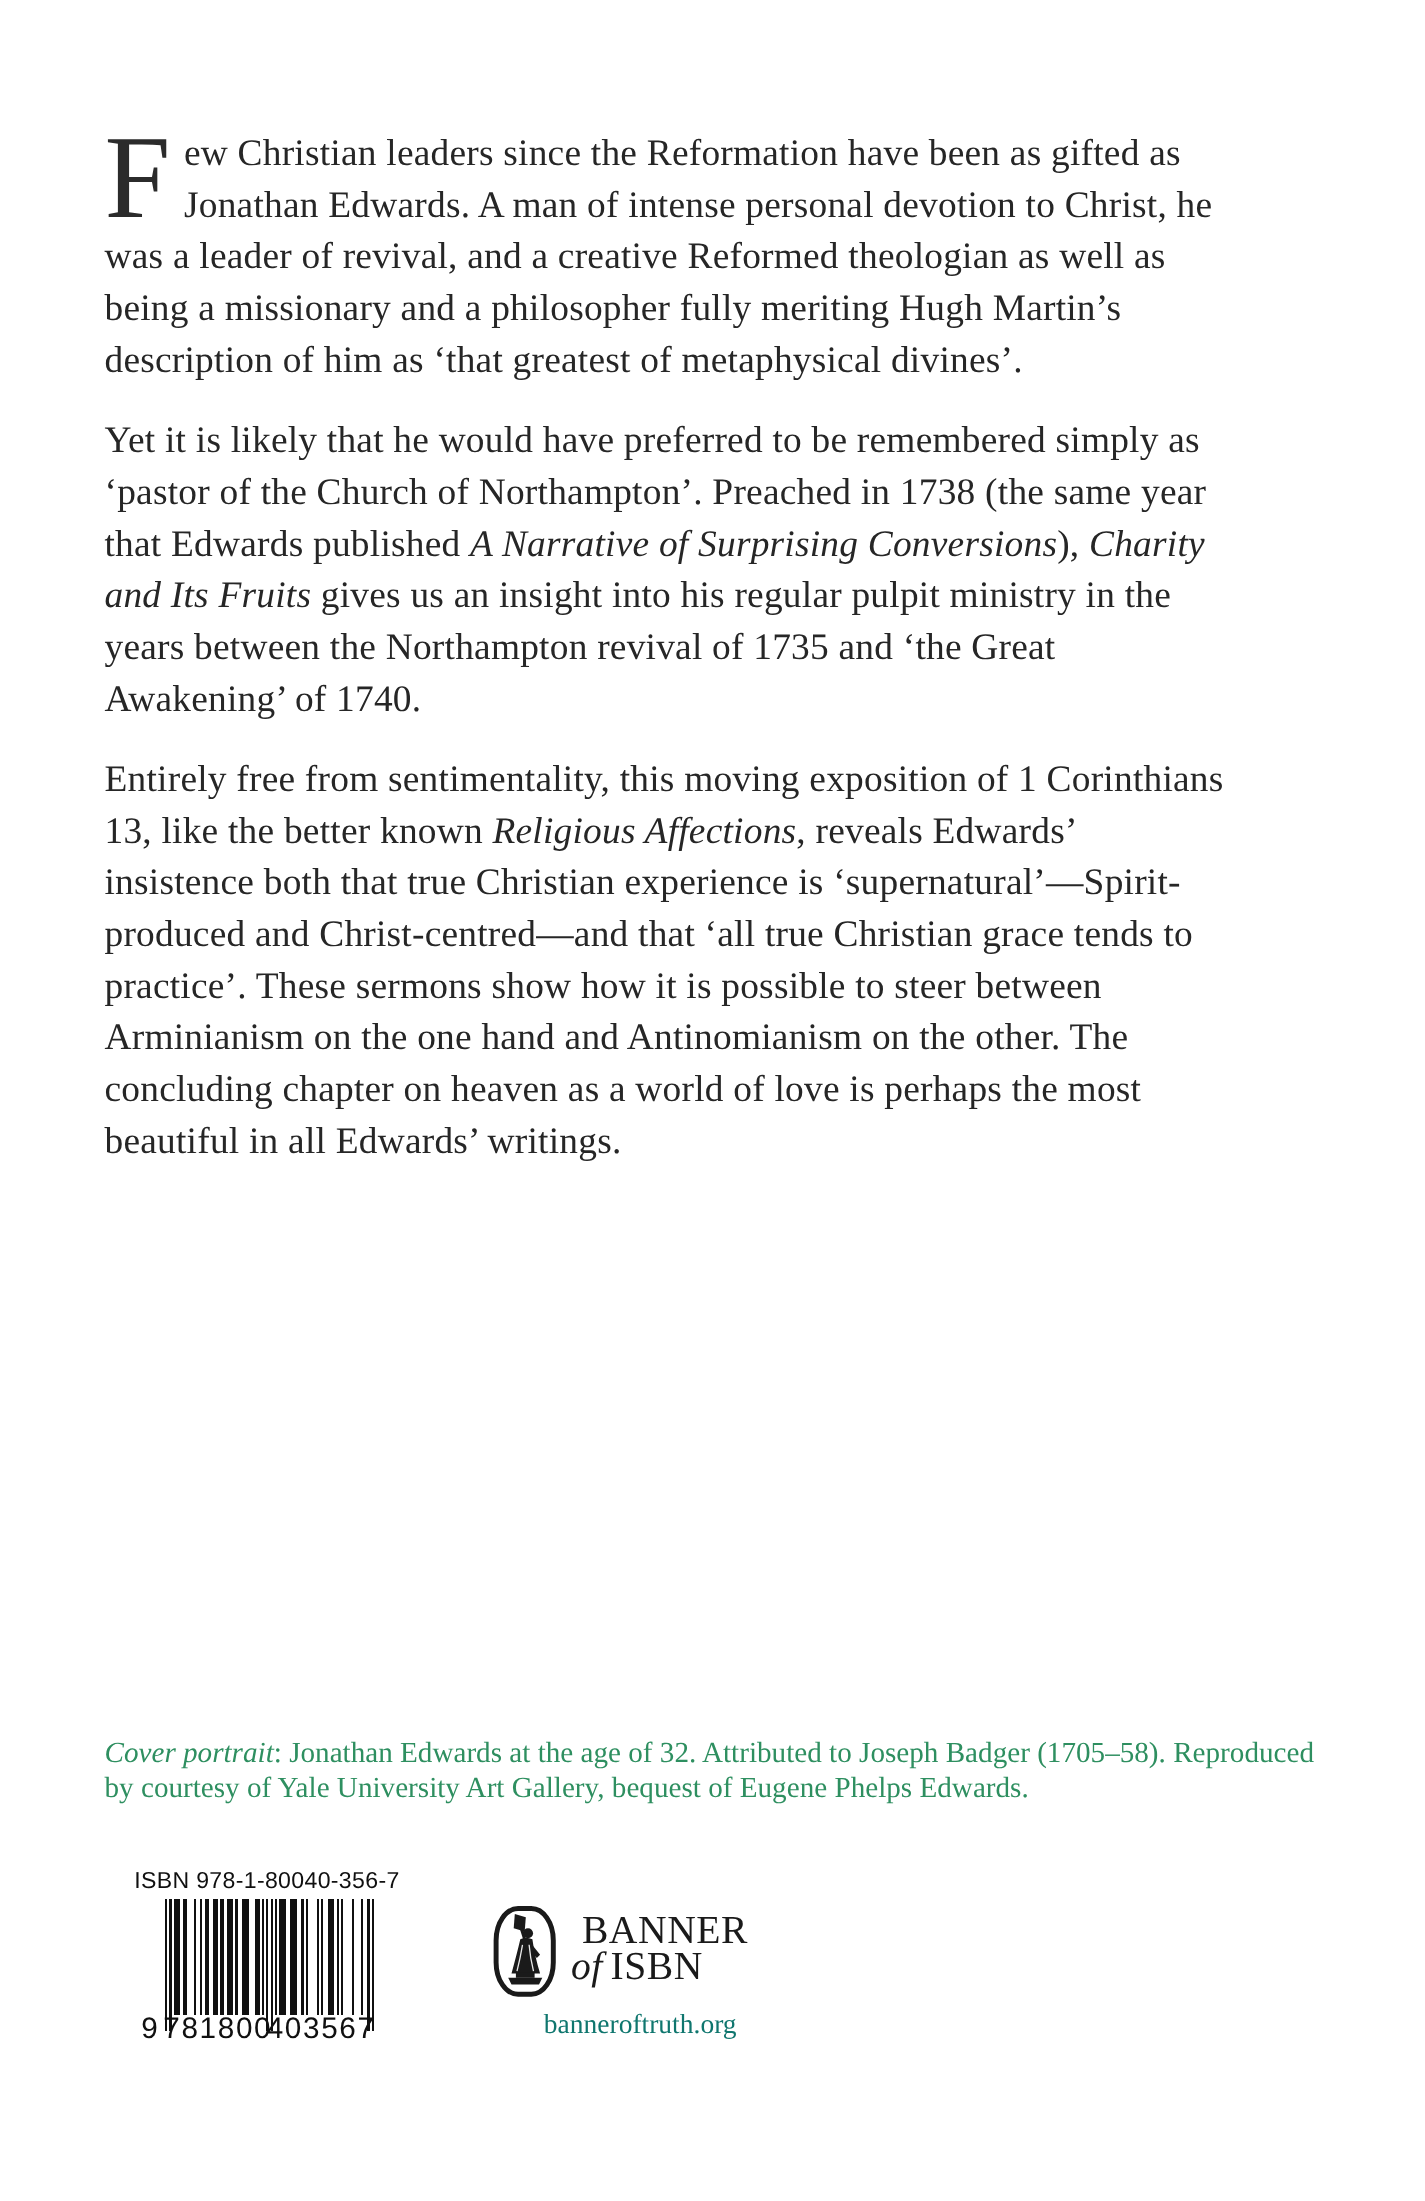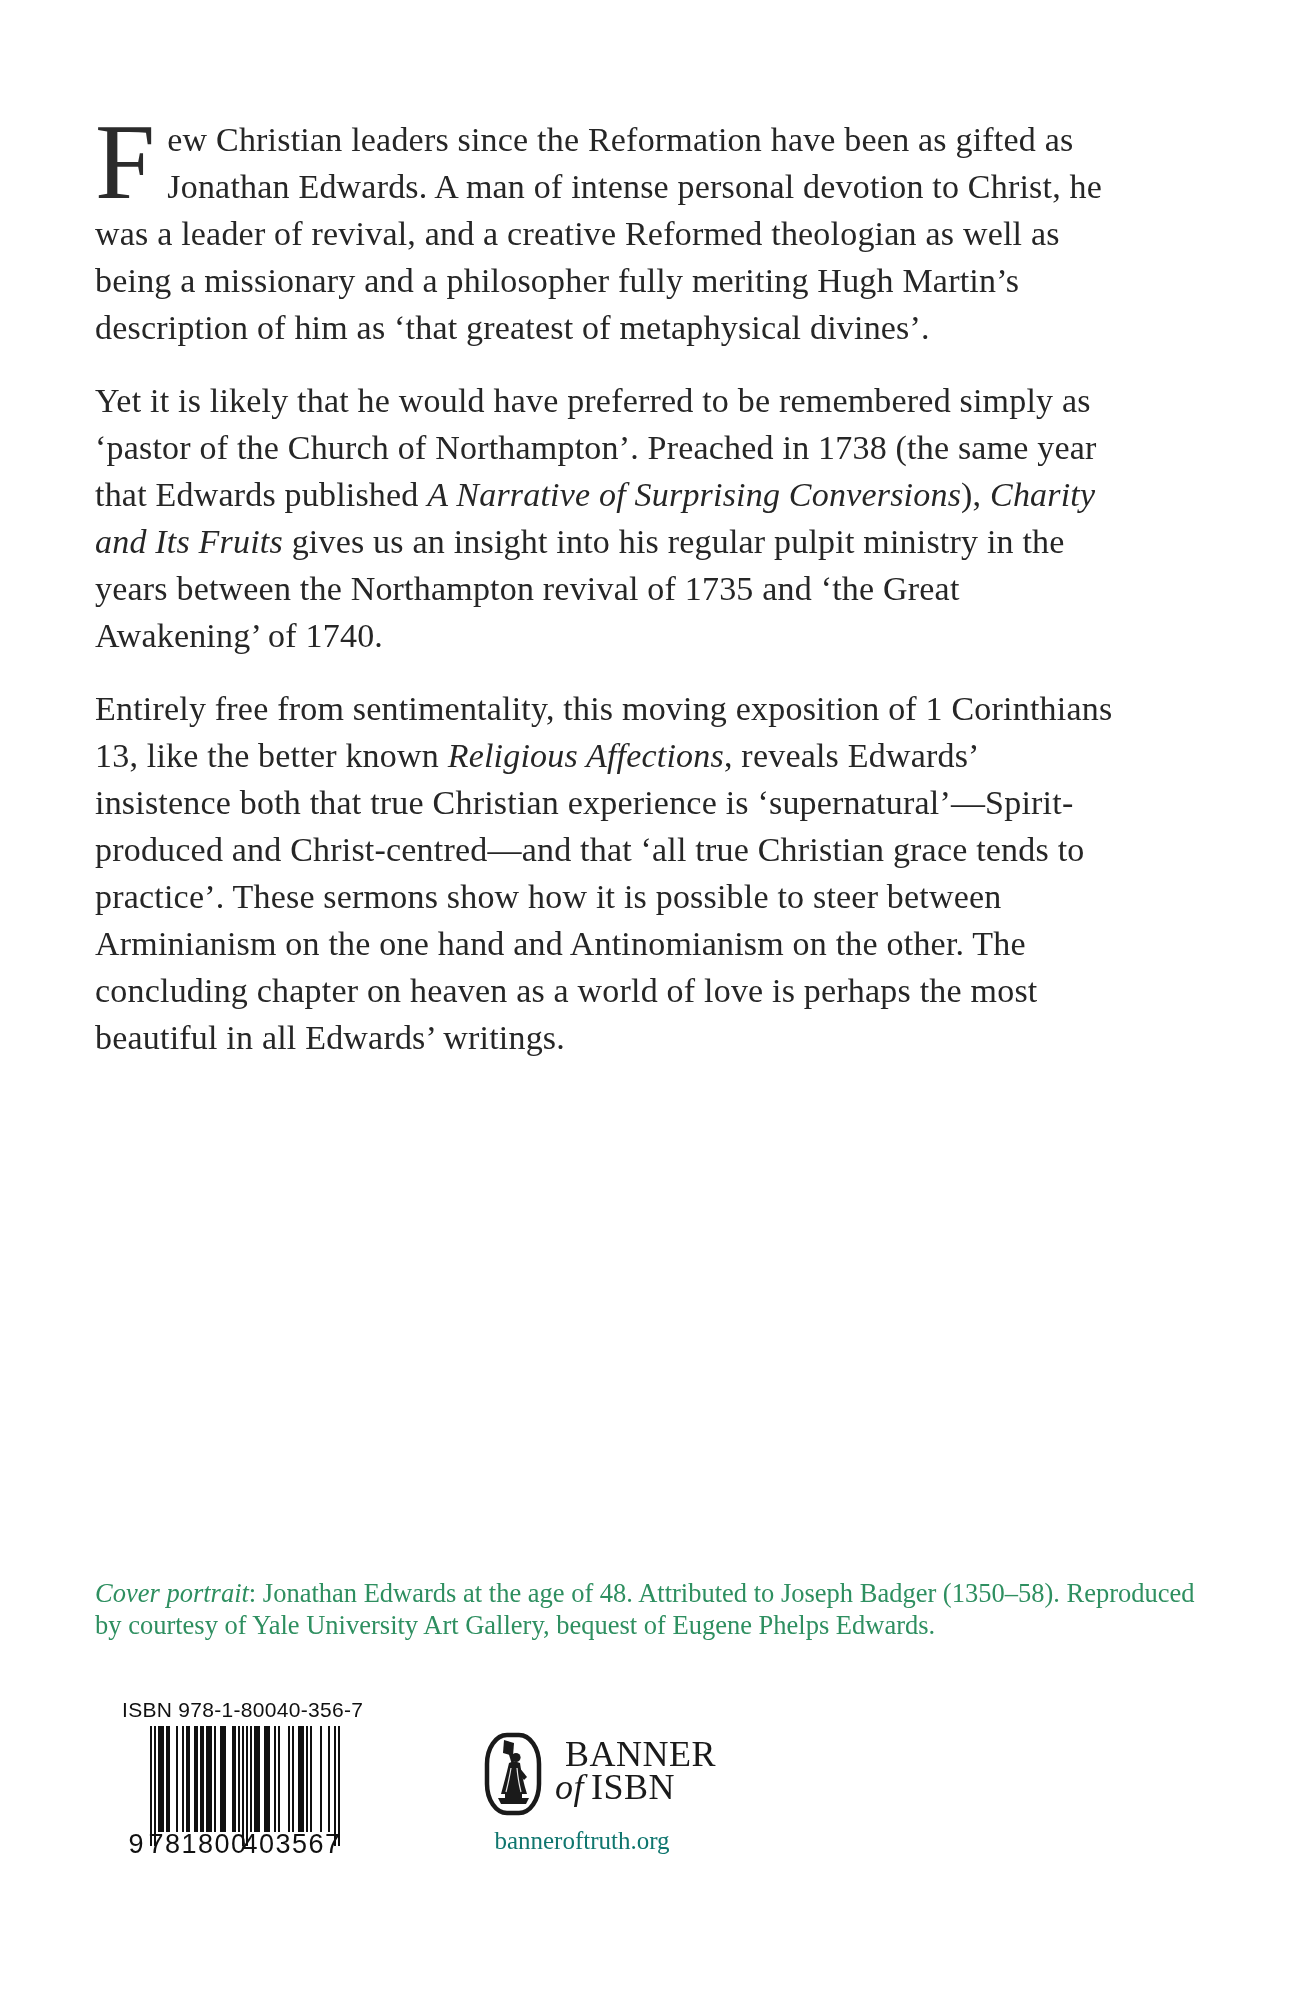--- a/index.html
+++ b/index.html
@@ -68,7 +68,7 @@
   </main>
 
   <p class="credit">
-    <i>Cover portrait</i><span>: Jonathan Edwards at the age of 48. Attributed to Joseph Badger (1350–58). Reproduced by courtesy of Yale University Art Gallery, bequest of Eugene Phelps Edwards.</span>
+    <i>Cover portrait</i><span>: Jonathan Edwards at the age of 32. Attributed to Joseph Badger (1705–58). Reproduced by courtesy of Yale University Art Gallery, bequest of Eugene Phelps Edwards.</span>
   </p>
 
   <div class="barcode-block">

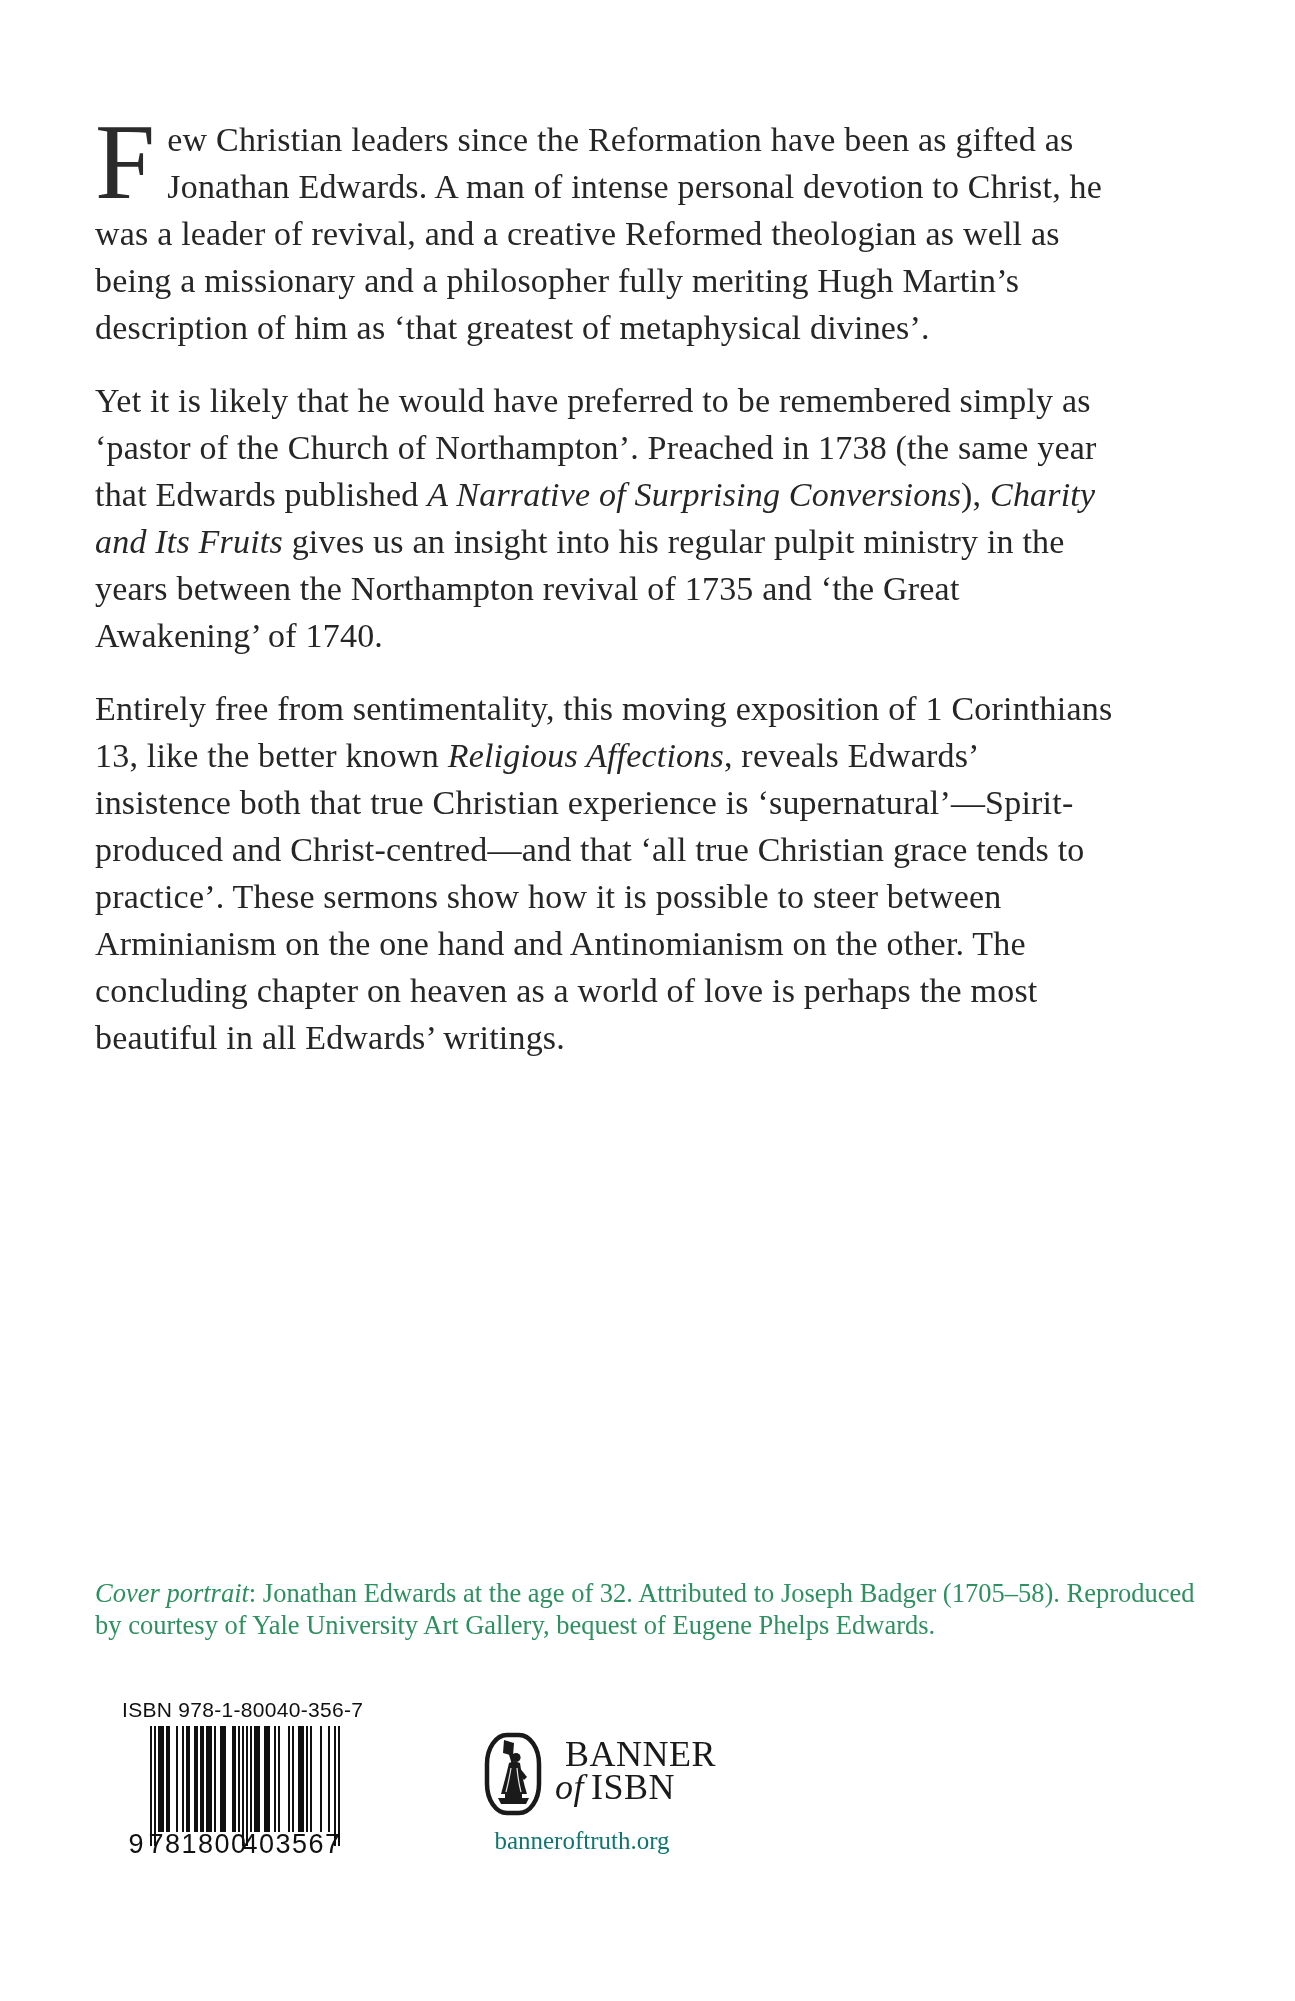--- a/index.html
+++ b/index.html
@@ -42,7 +42,7 @@
   svg.ean{display:block;}
   
   .logo-block{position:absolute;left:448px;top:1732px;width:268px;color:#1a1a1a;}
-  .logo-row{display:flex;gap:13px;align-items:flex-start;justify-content:flex-end;}
+  .logo-row{display:flex;gap:13px;align-items:flex-start;}
   .badge{flex:0 0 auto;}
   .wordmark{font-size:36px;line-height:33px;padding-top:6px;letter-spacing:0.5px;white-space:nowrap;}
   .wordmark .l1{padding-left:10px;}

